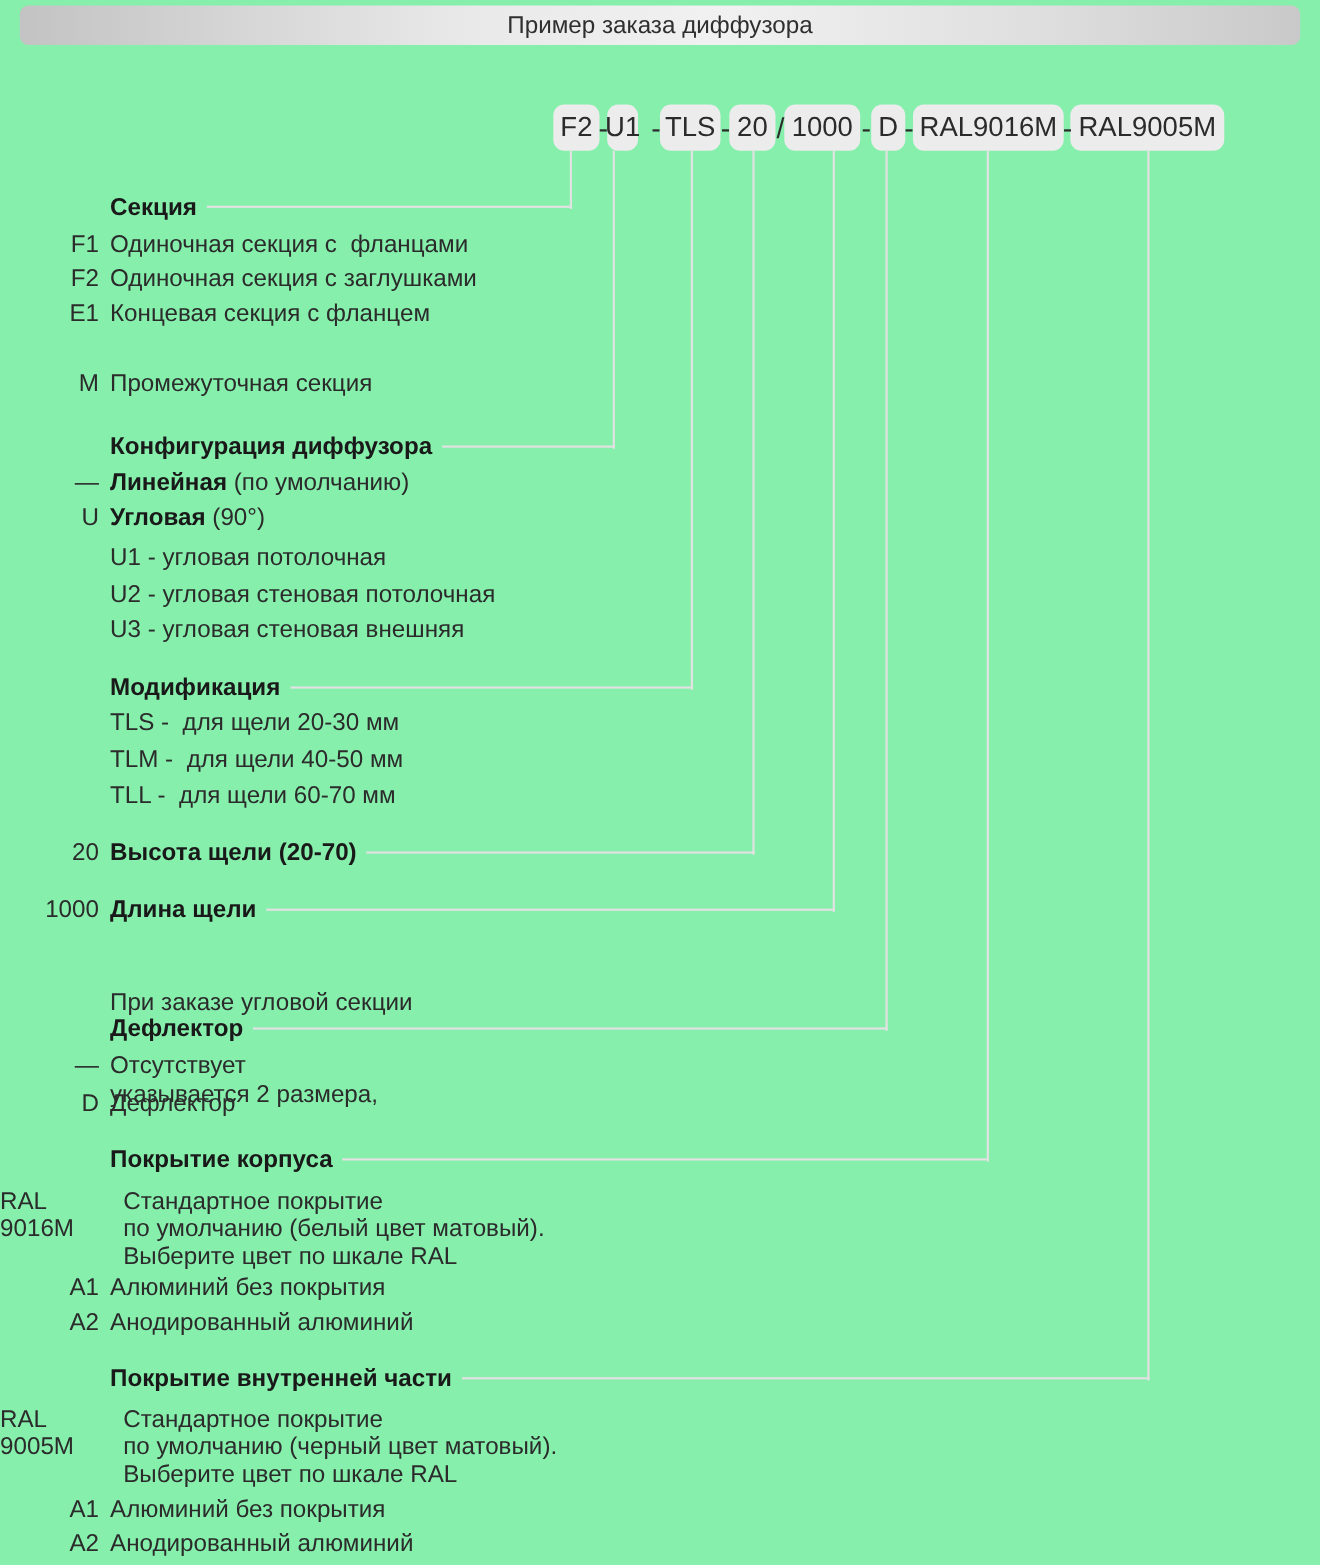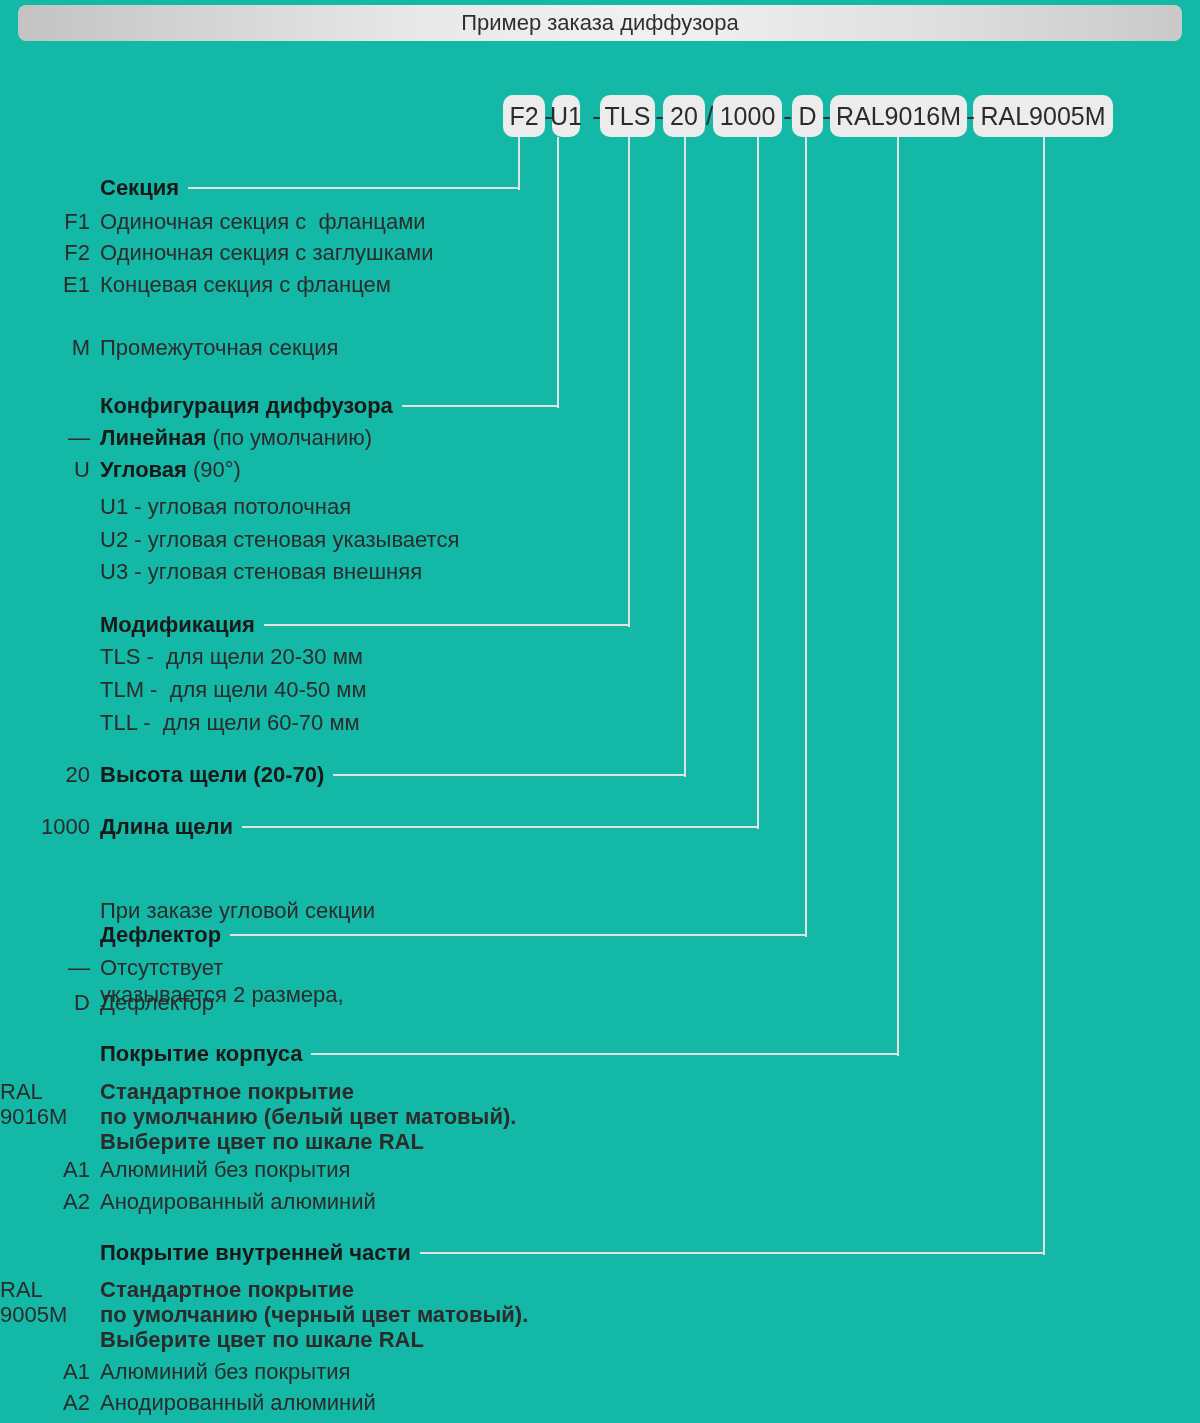--- a/index.html
+++ b/index.html
@@ -6,7 +6,7 @@
   #page{
     position:relative;
     width:1200px;height:1423px;
-    background:#14b8a6;
+    background:#86efac;
     font-family:"Liberation Sans","DejaVu Sans",sans-serif;
     color:#2b2b2b;
     font-size:22px;

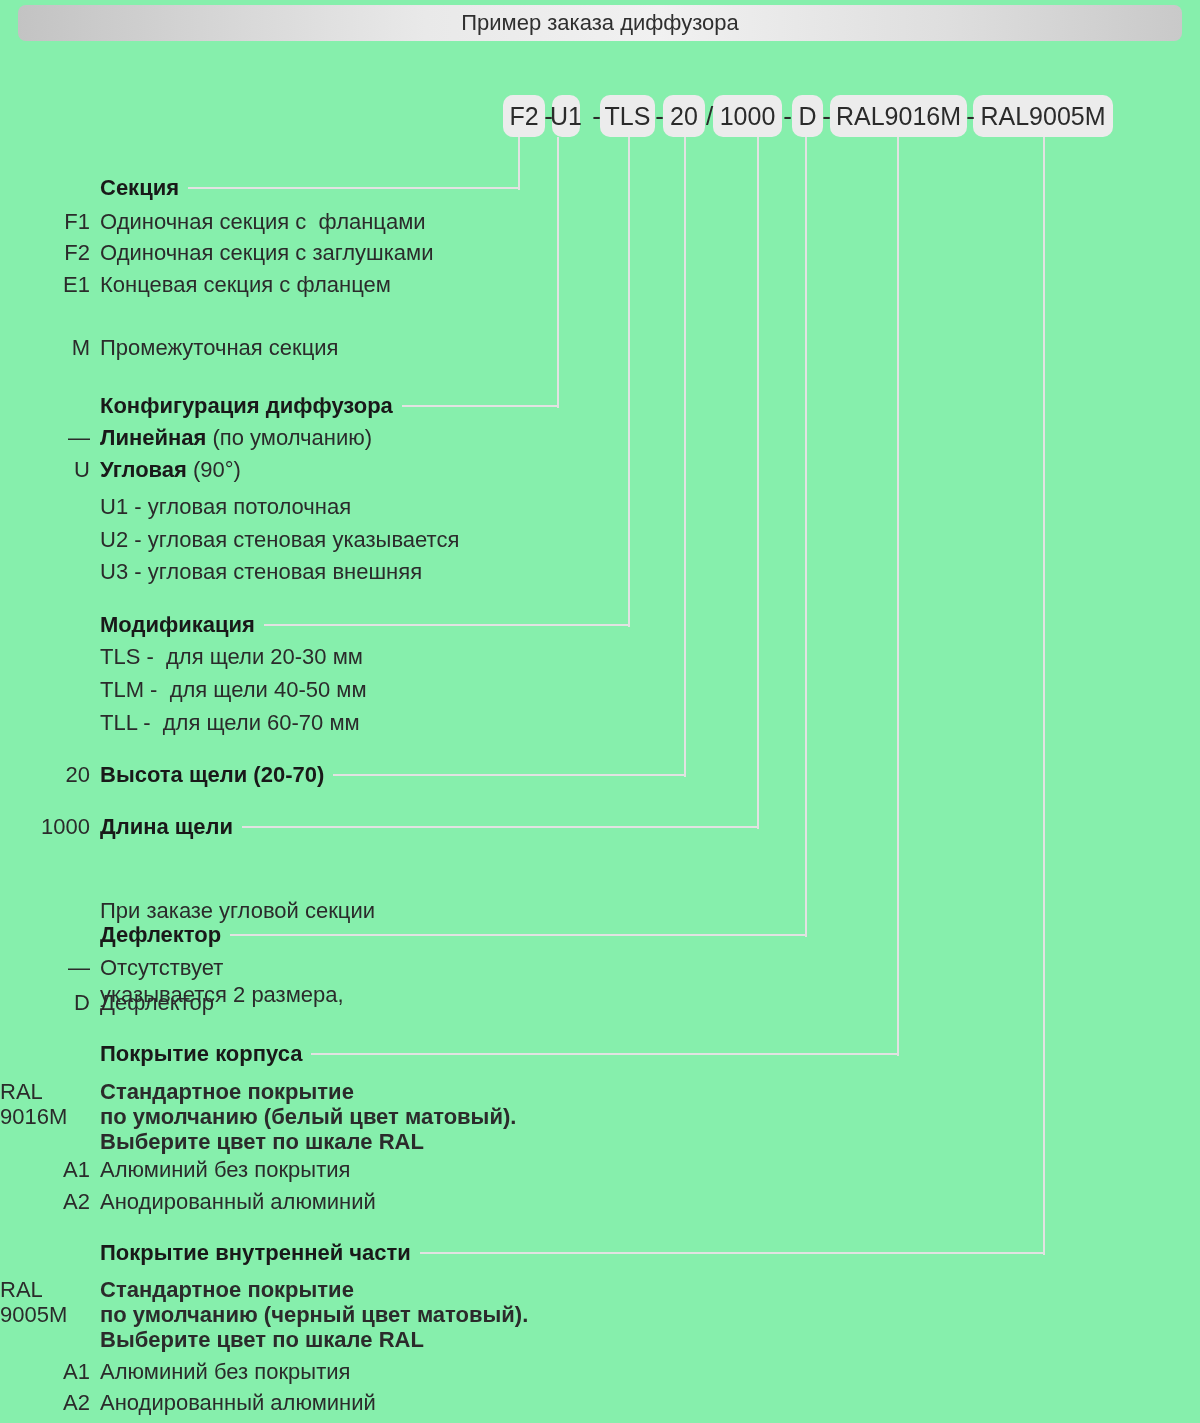--- a/index.html
+++ b/index.html
@@ -140,7 +140,7 @@
   </div>
   <div class="row" style="top:524px">
     <span class="ccell"></span>
-    <span class="label">U2 - угловая стеновая указывается</span>
+    <span class="label">U2 - угловая стеновая потолочная</span>
   </div>
   <div class="row" style="top:556px">
     <span class="ccell"></span>

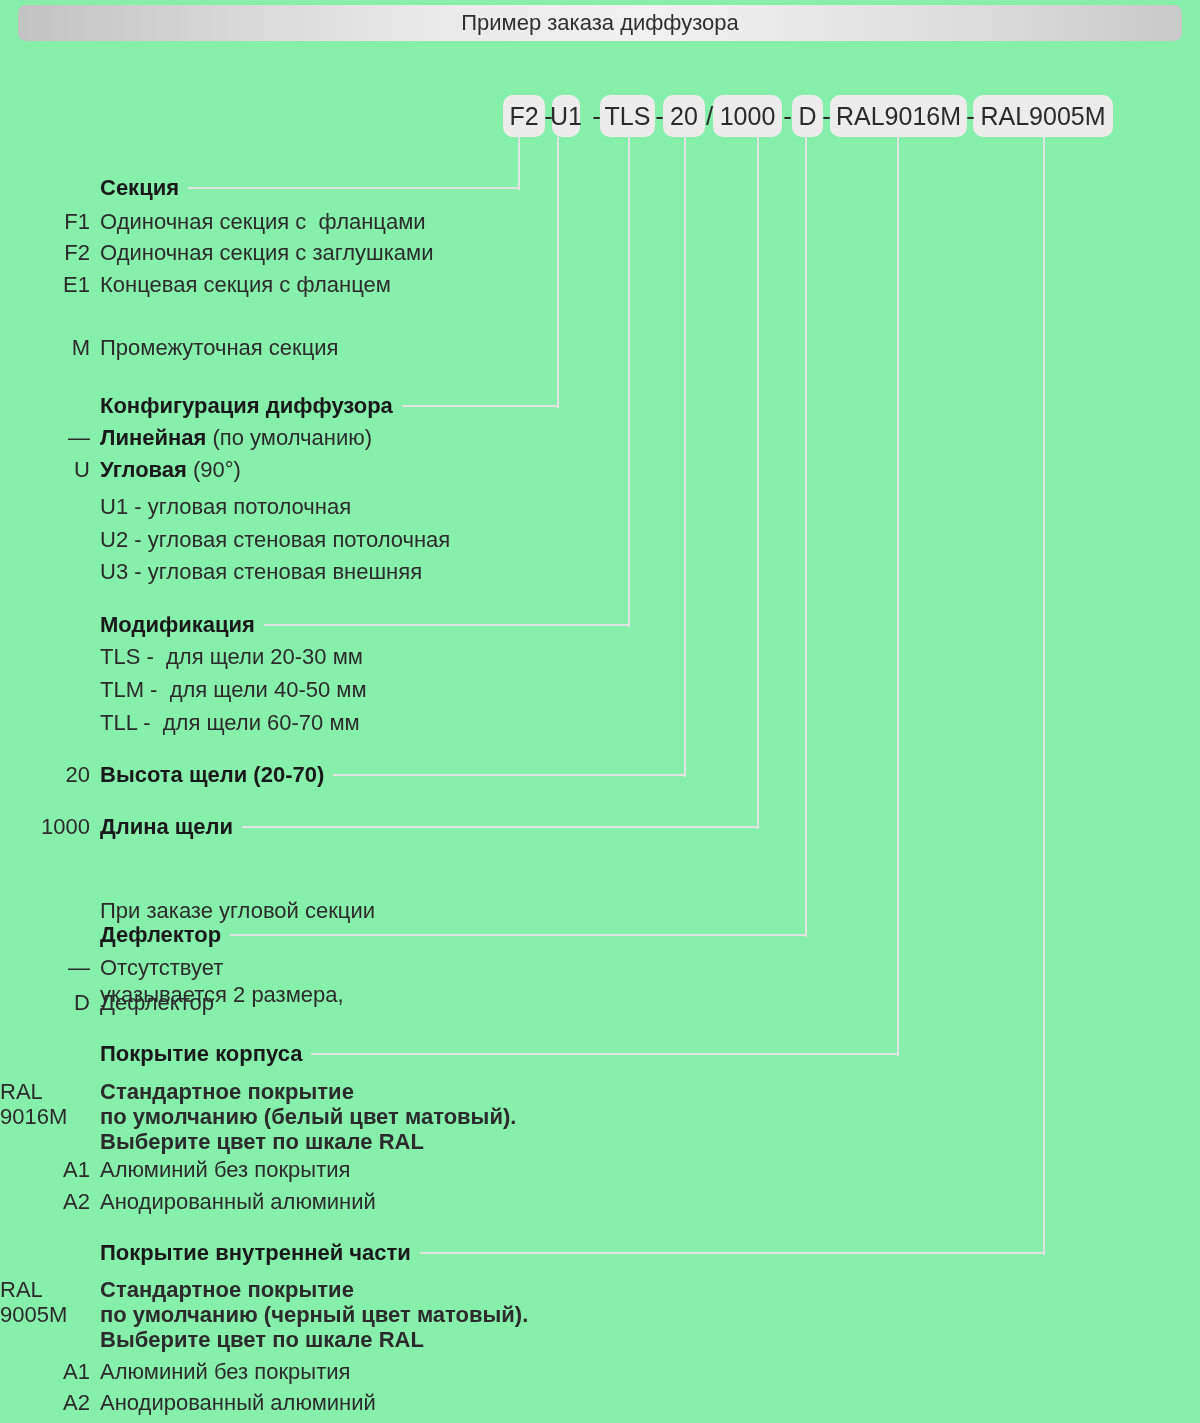--- a/index.html
+++ b/index.html
@@ -45,7 +45,7 @@
   .note{position:absolute;left:100px;line-height:28px;white-space:pre;color:#2b2b2b;}
   .ralrow{position:absolute;left:0;display:flex;line-height:25px;}
   .ralrow .codecol{flex:none;width:90px;text-align:left;white-space:pre;}
-  .ralrow .textcol{margin-left:10px;white-space:pre;font-weight:bold;}
+  .ralrow .textcol{margin-left:22px;white-space:pre;}
   .blk{display:block;}
 </style>
 </head>

